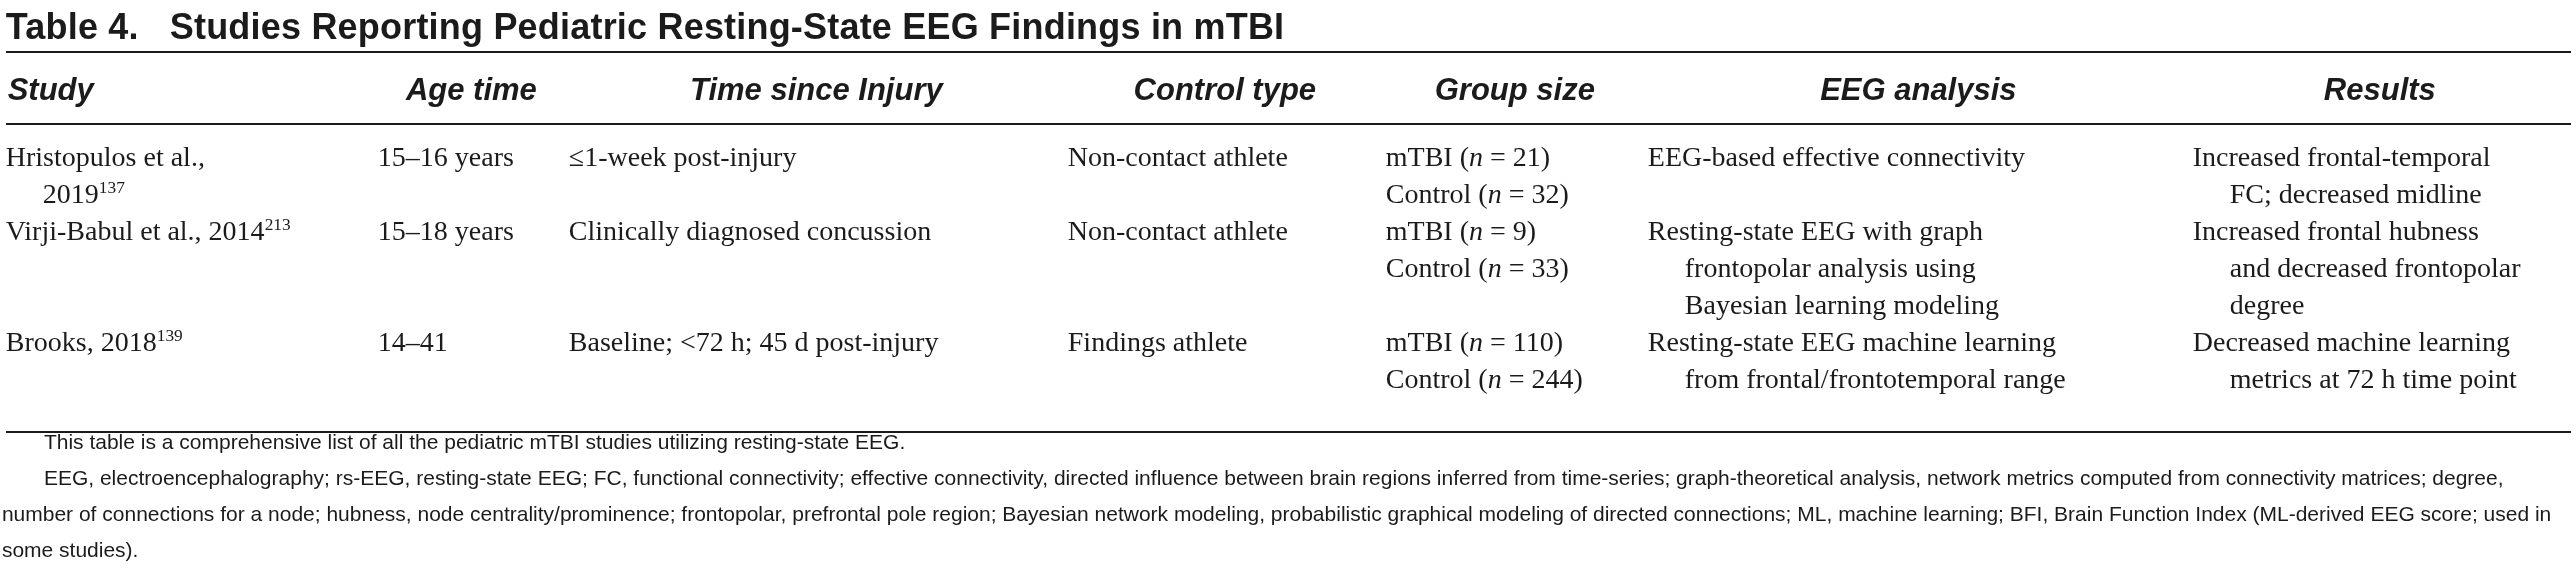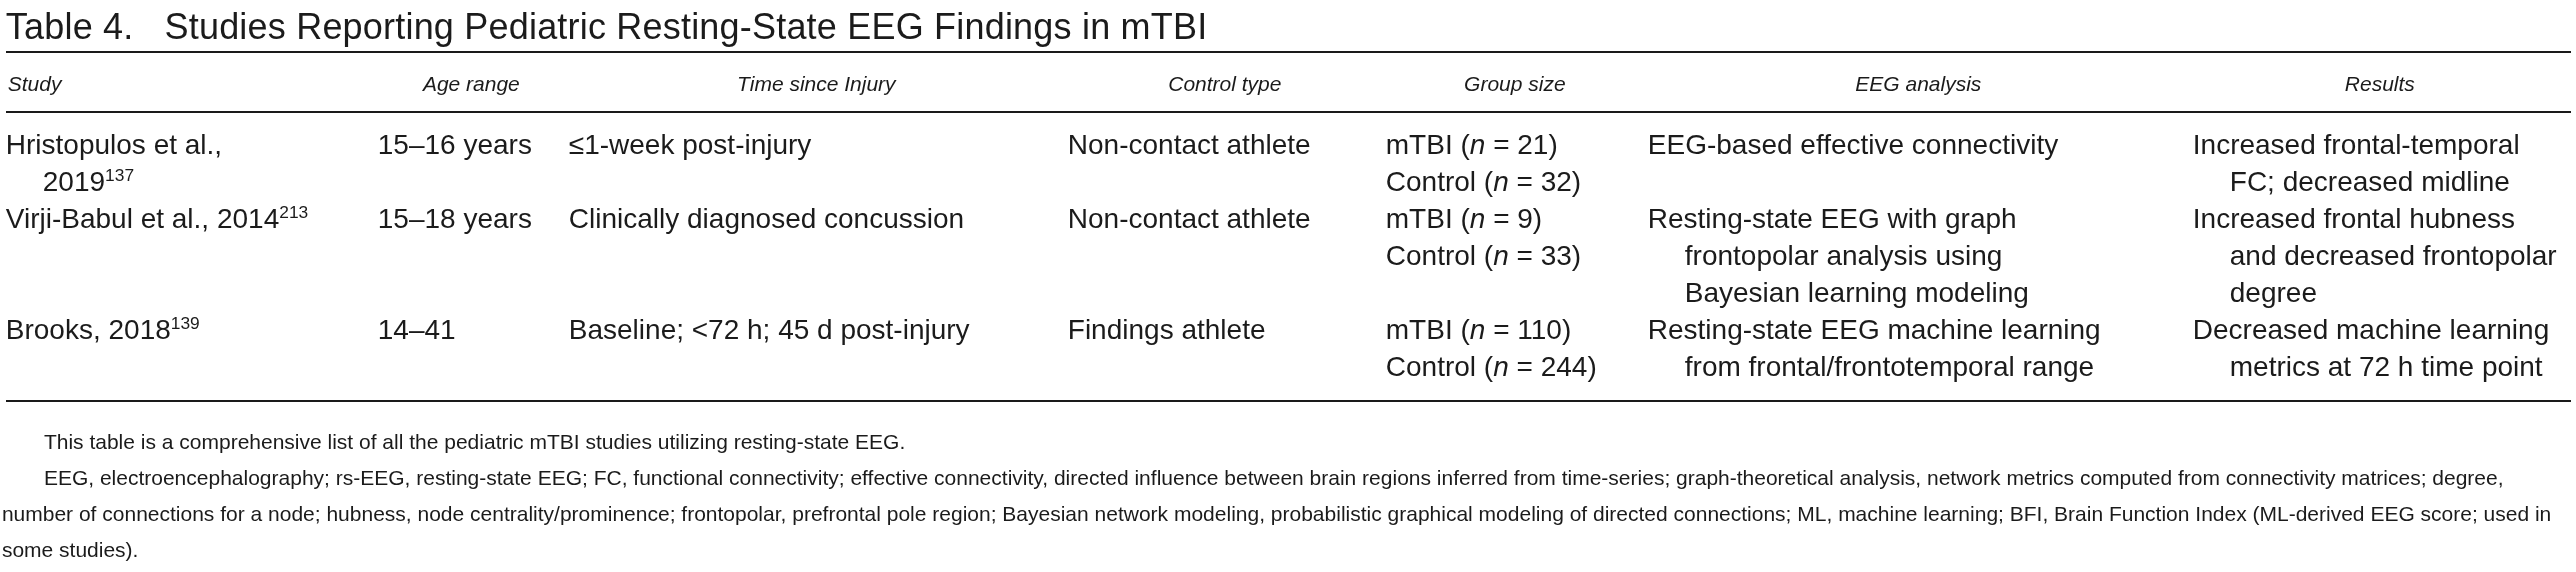--- a/index.html
+++ b/index.html
@@ -17,7 +17,7 @@
     top: 5.8px;
     left: 5.8px;
     font-size: 36px;
-    font-weight: normal;
+    font-weight: bold;
     letter-spacing: 0.2px;
     white-space: nowrap;
   }

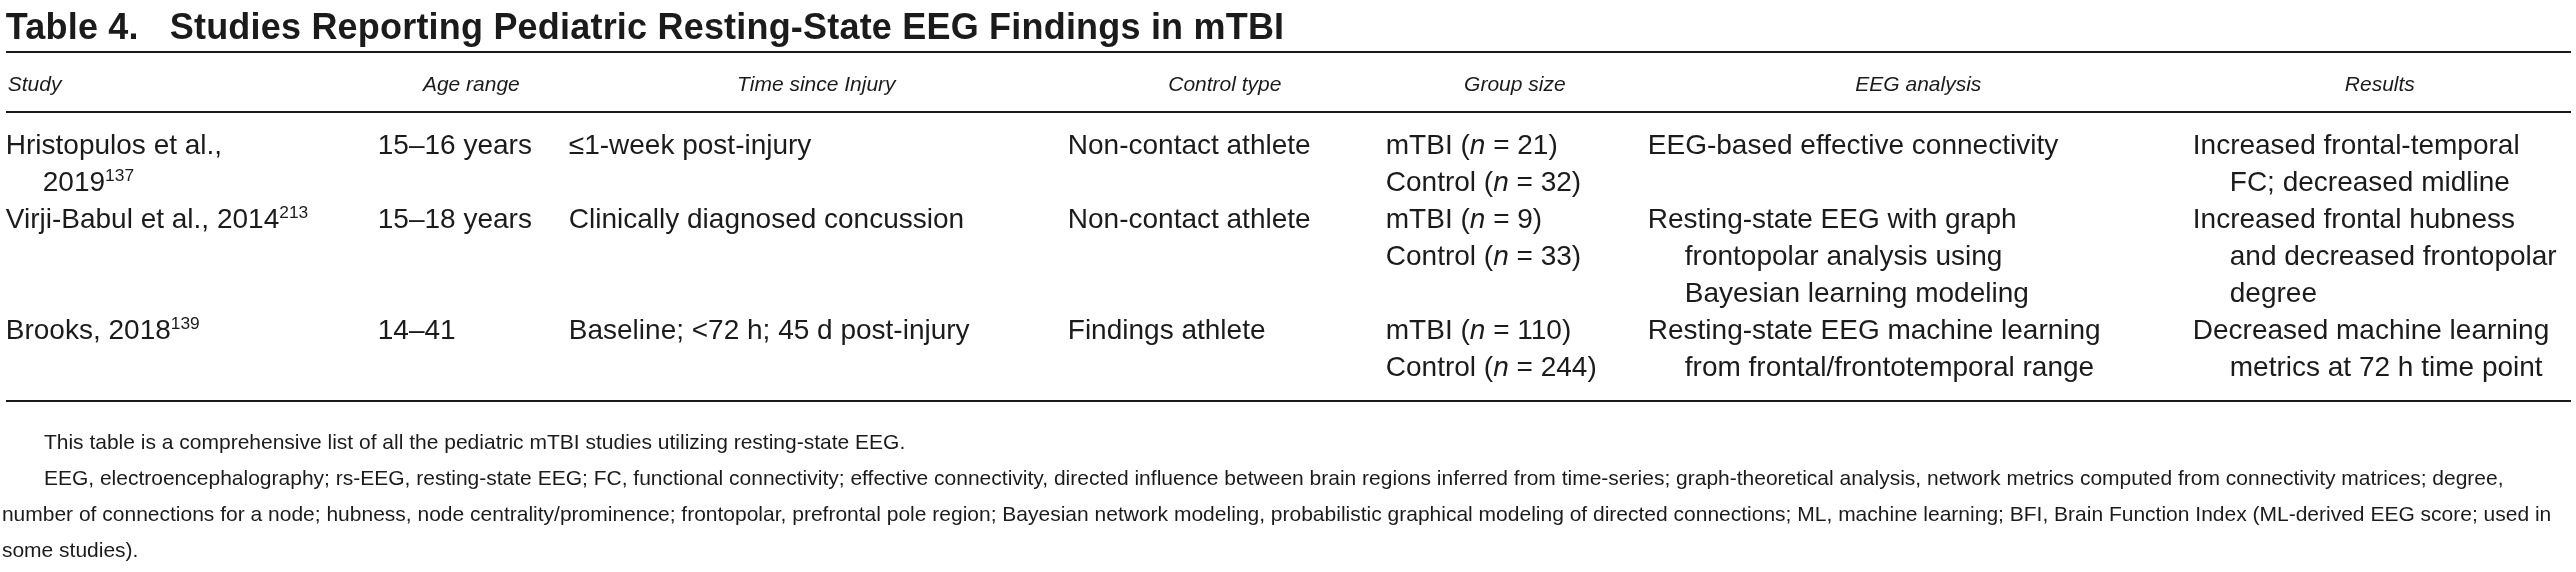--- a/index.html
+++ b/index.html
@@ -36,8 +36,8 @@
   }
   thead th {
     font-style: italic;
-    font-weight: normal;
-    font-size: 21px;
+    font-weight: bold;
+    font-size: 31px;
     text-align: center;
     vertical-align: middle;
     padding: 19px 3.9px 15.4px 0;

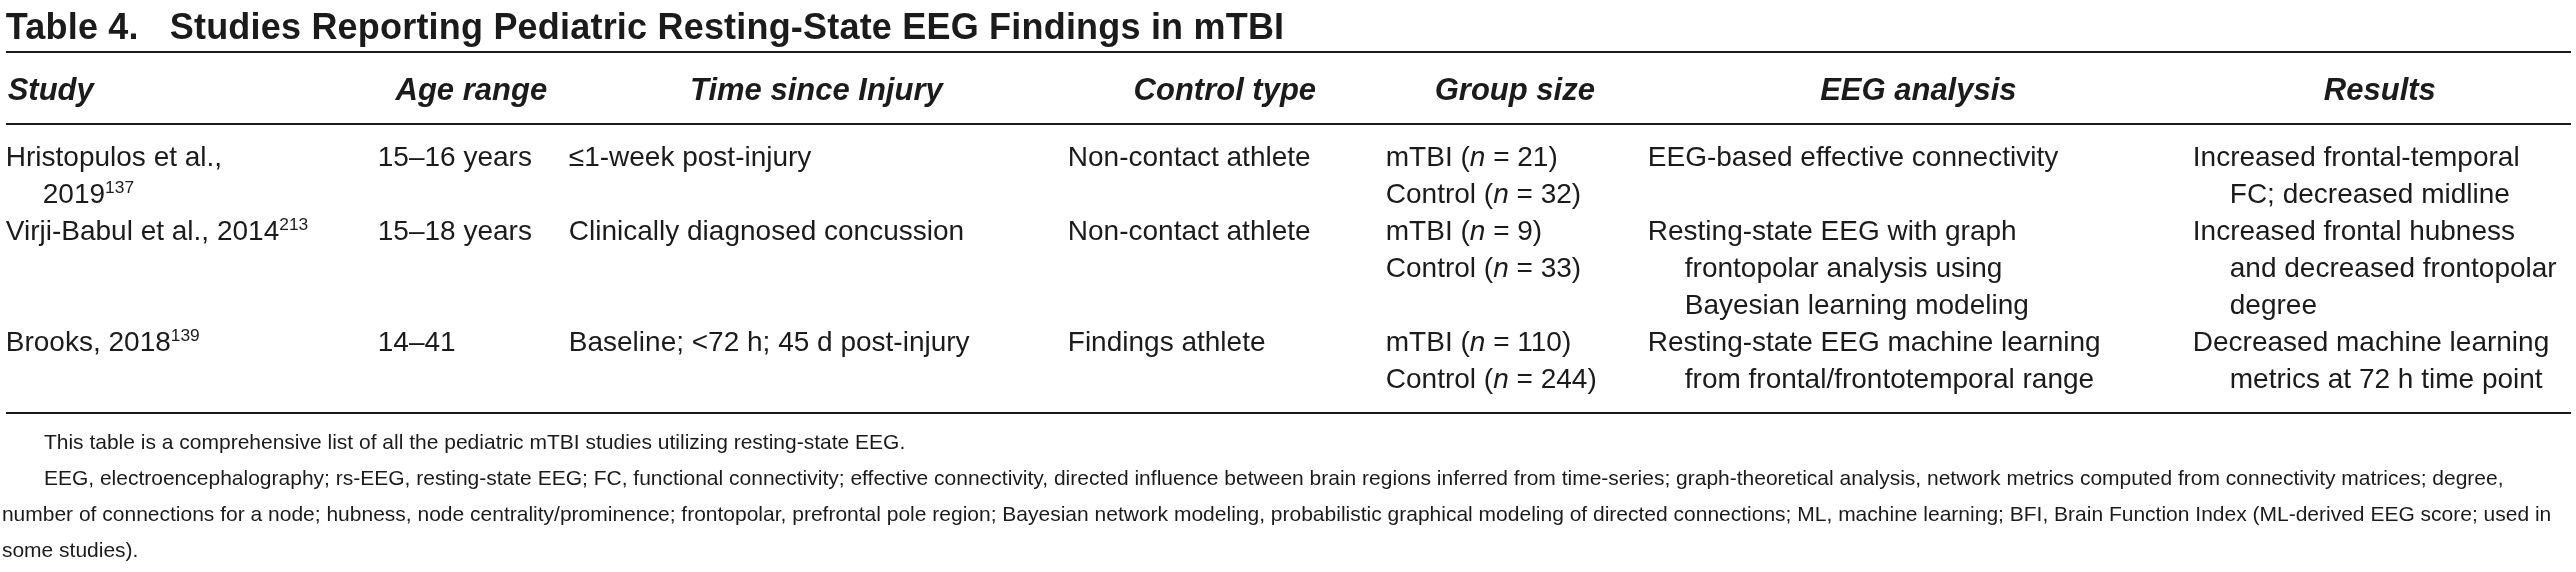--- a/index.html
+++ b/index.html
@@ -94,7 +94,7 @@
     <thead>
       <tr>
         <th class="first">Study</th>
-        <th>Age range</th>
+        <th>Age time</th>
         <th>Time since Injury</th>
         <th>Control type</th>
         <th>Group size</th>

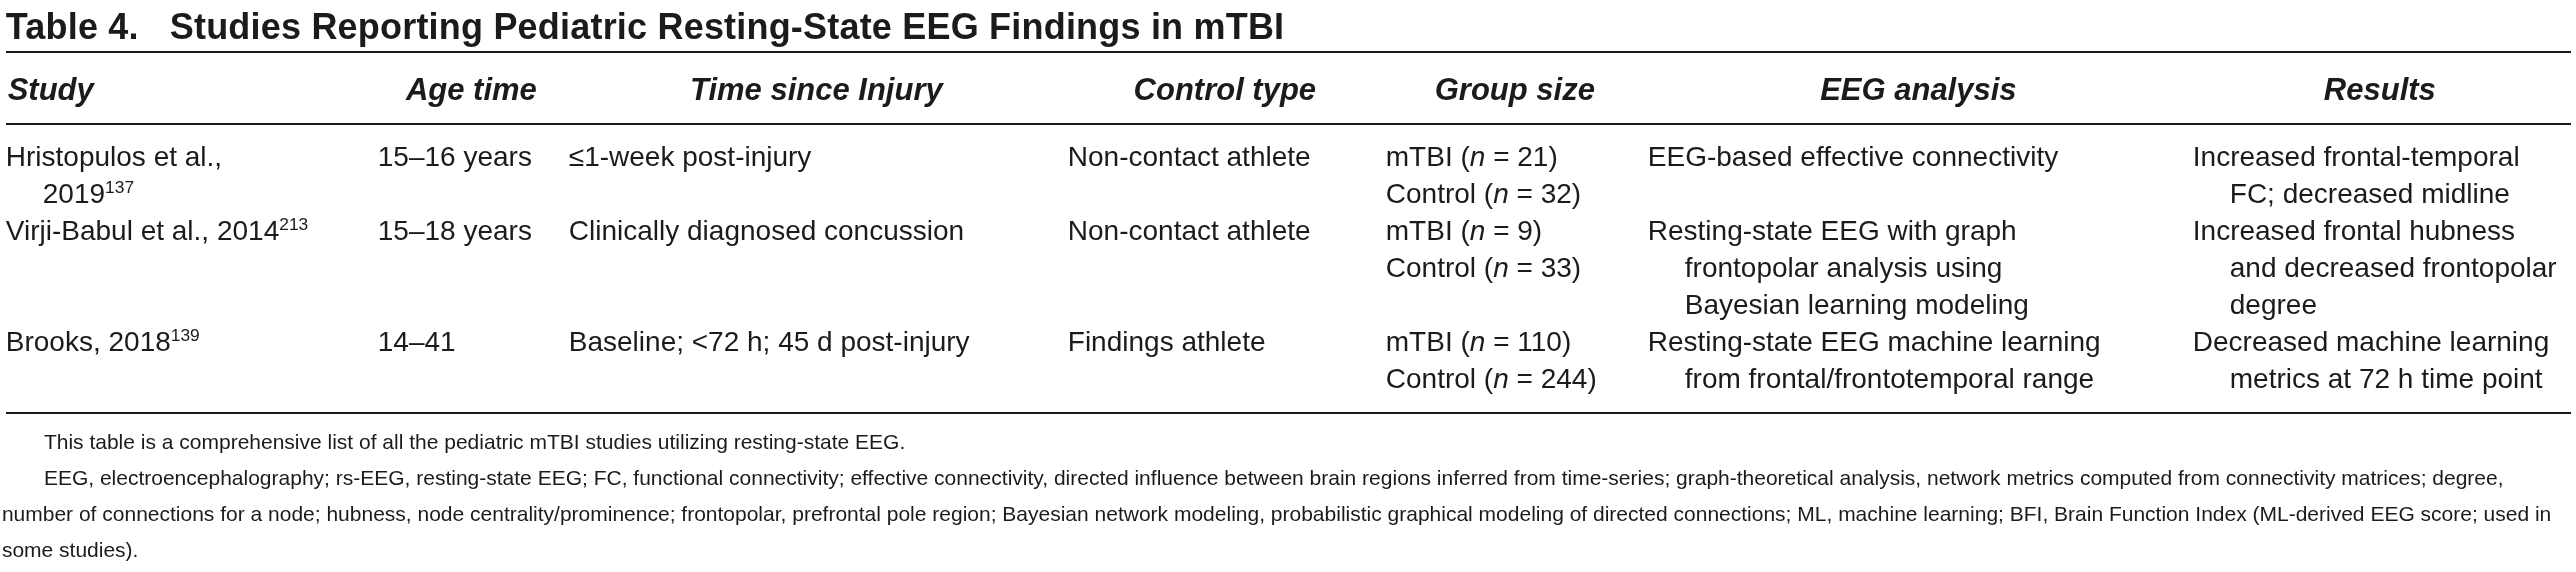--- a/index.html
+++ b/index.html
@@ -48,6 +48,7 @@
     vertical-align: top;
     padding: 0 7.7px 0 0;
     line-height: 37px;
+    font-family: Liberation Serif, serif;
   }
   tbody tr:first-child td { padding-top: 12.5px; }
   tbody tr:last-child td { padding-bottom: 15px; }

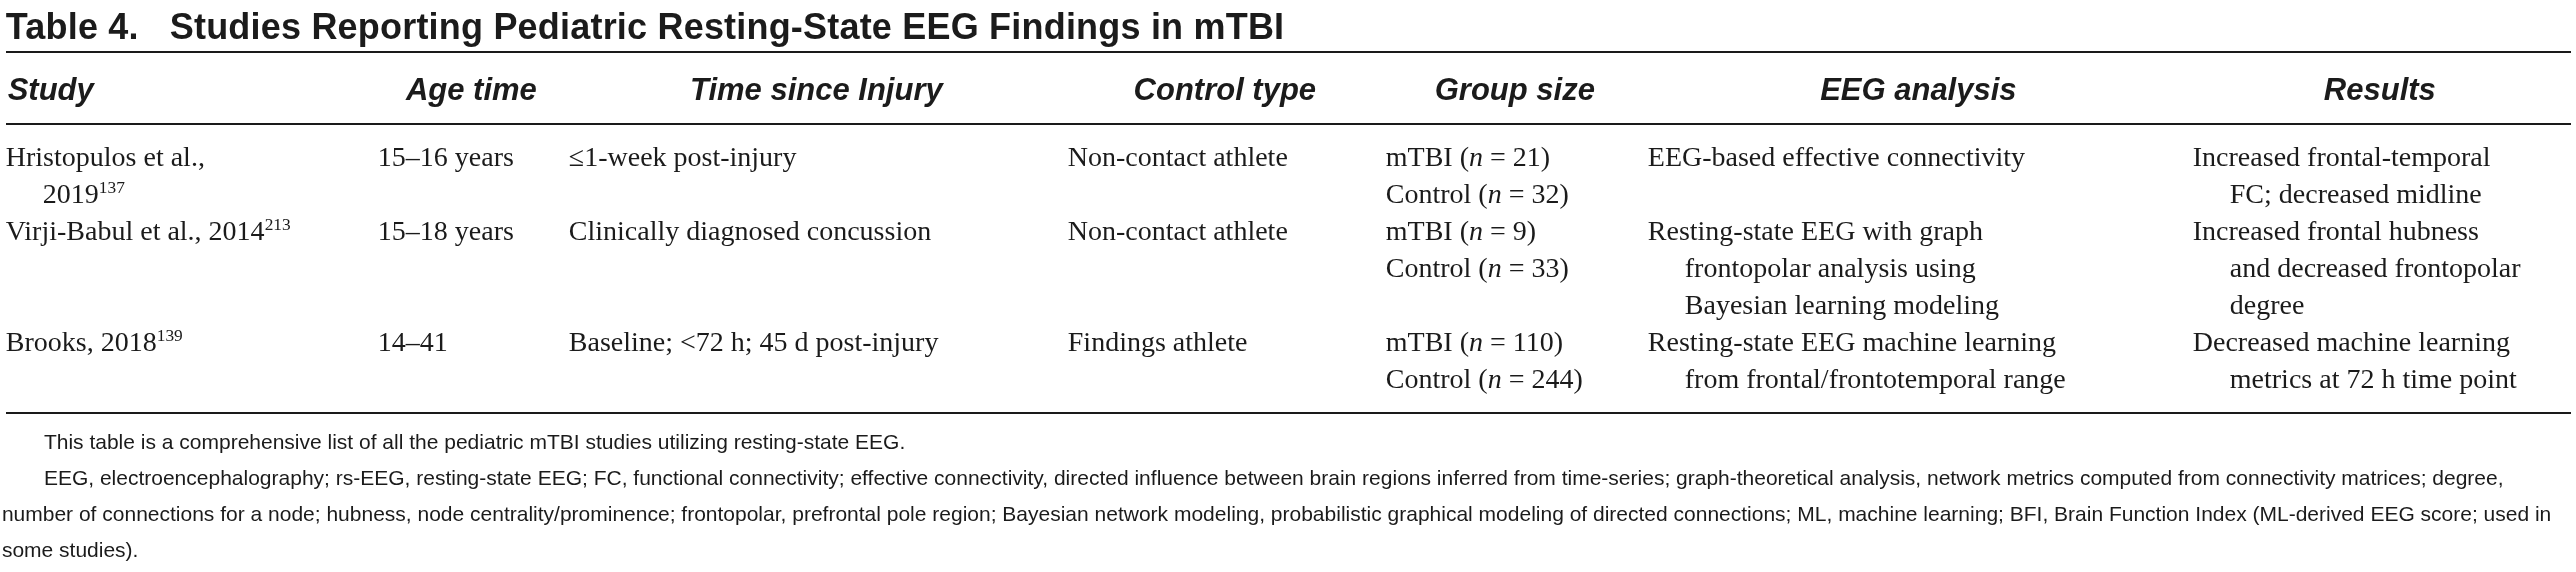--- a/index.html
+++ b/index.html
@@ -51,7 +51,7 @@
     font-family: Liberation Serif, serif;
   }
   tbody tr:first-child td { padding-top: 12.5px; }
-  tbody tr:last-child td { padding-bottom: 15px; }
+  tbody tr:last-child td { padding-bottom: 34px; }
   .line { white-space: nowrap; }
   .cont { padding-left: 37px; }
   sup.ref {

